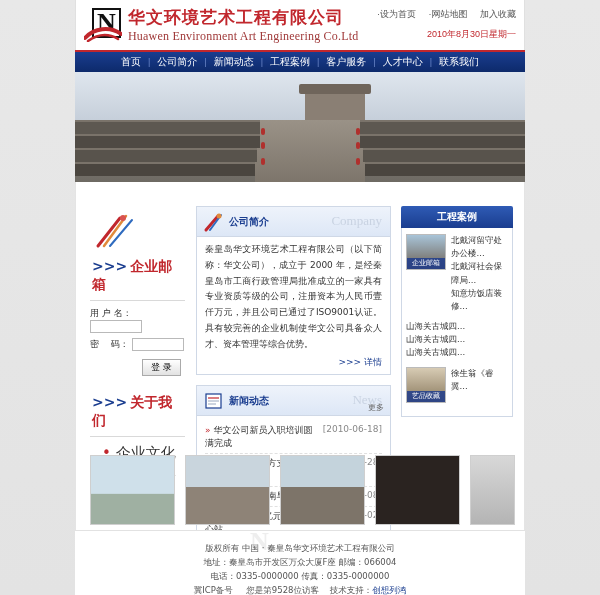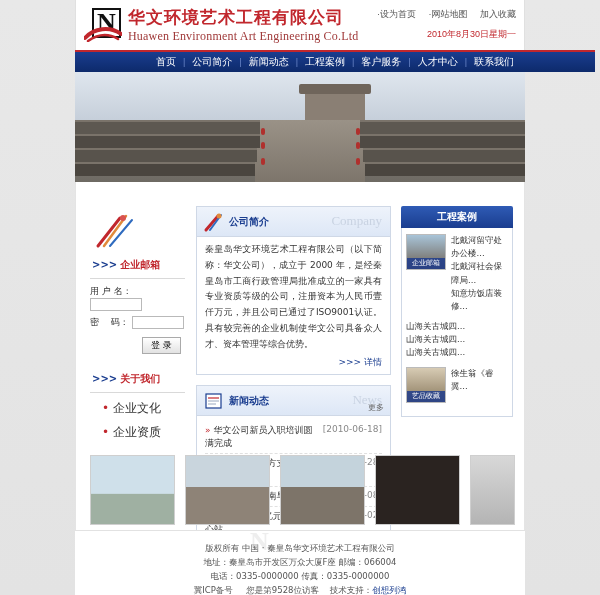--- a/index.html
+++ b/index.html
@@ -55,7 +55,7 @@
   }
   
   .navbar {
-    position: absolute; left: 75px; top: 50px; width: 520px; height: 22px;
+    position: absolute; left: 75px; top: 50px; width: 450px; height: 22px;
     background: linear-gradient(to bottom,#1a3d8f,#0d2a6b);
     border-top: 2px solid #c1272d;
     display: flex; align-items: center; justify-content: center;

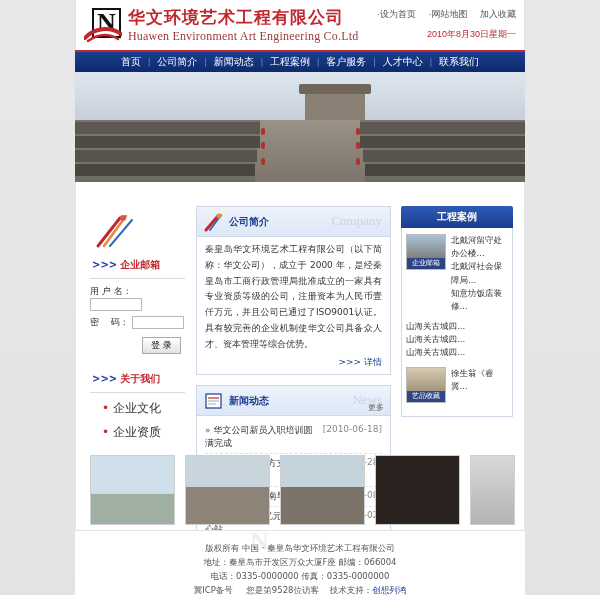--- a/index.html
+++ b/index.html
@@ -112,7 +112,7 @@
     position:relative; height:40px; margin-bottom:4px;
   }
   .panel-title {
-    font-size:10px; color:#c1272d; font-weight:bold;
+    font-size:14px; color:#c1272d; font-weight:bold;
     font-family:"DejaVu Sans",sans-serif;
     padding:4px 0 4px 2px;
   }

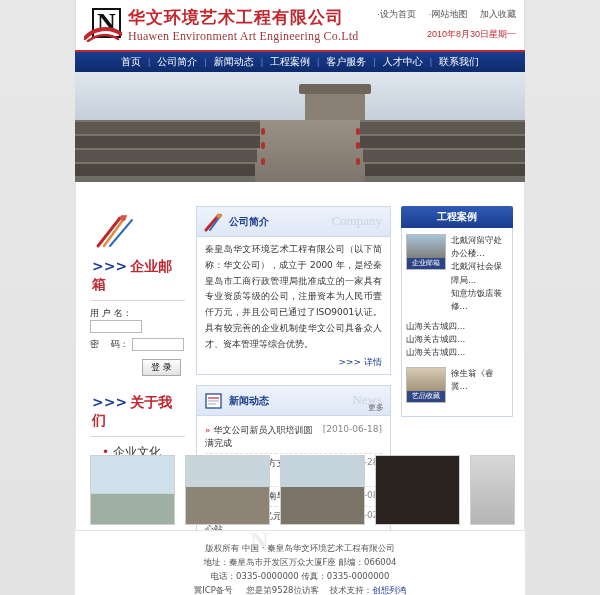--- a/index.html
+++ b/index.html
@@ -129,7 +129,7 @@
     font-family:"DejaVu Sans",sans-serif;
   }
   .left-link {
-    font-size:12px; color:#333; margin:7px 0 0 12px; cursor:pointer;
+    font-size:15px; color:#333; margin:7px 0 0 12px; cursor:pointer;
     font-family:"DejaVu Sans",sans-serif;
   }
   .left-link:before { content:"• "; color:#c1272d; }

